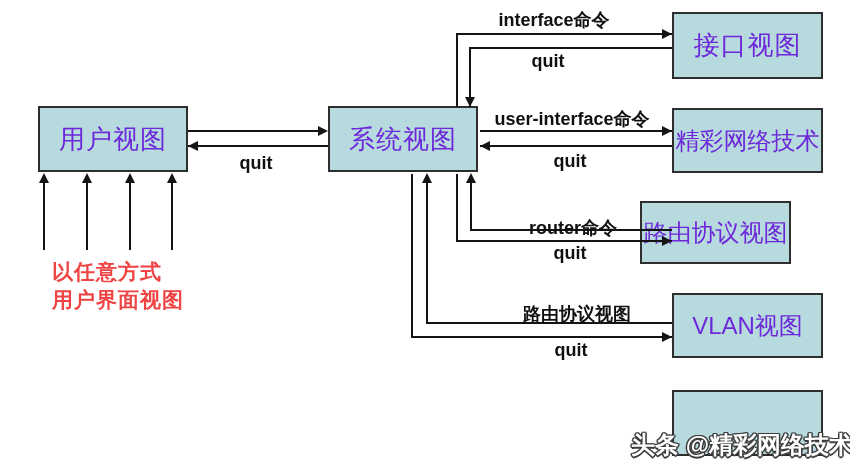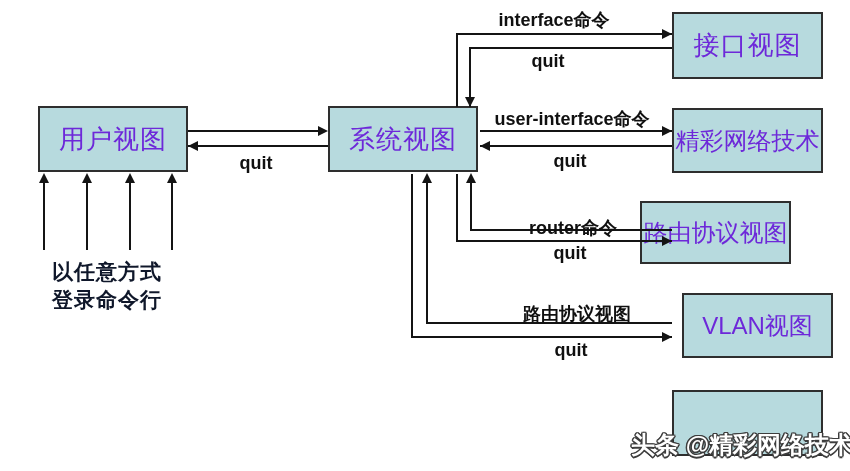--- a/index.html
+++ b/index.html
@@ -25,7 +25,7 @@
   }
   .caption{
     position:absolute;left:52px;top:258px;font-size:21px;line-height:28px;
-    font-weight:600;color:#0f172a;letter-spacing:1px;
+    font-weight:600;color:#ef4444;letter-spacing:1px;
   }
   .watermark{
     position:absolute;left:631px;top:429px;font-size:24px;font-weight:bold;

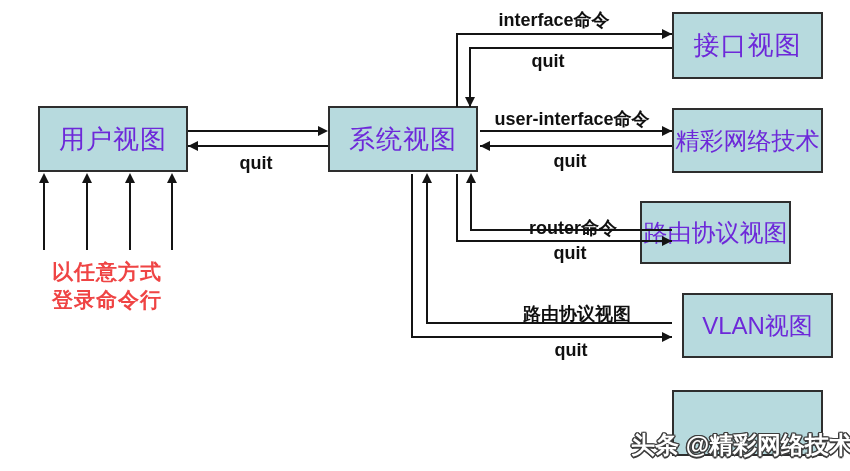--- a/index.html
+++ b/index.html
@@ -118,7 +118,7 @@
 
   <div class="caption">
     <div>以任意方式</div>
-    <div>登录命令行</div>
+    <div>用户界面视图</div>
   </div>
 
   <div class="watermark">头条 @精彩网络技术</div>

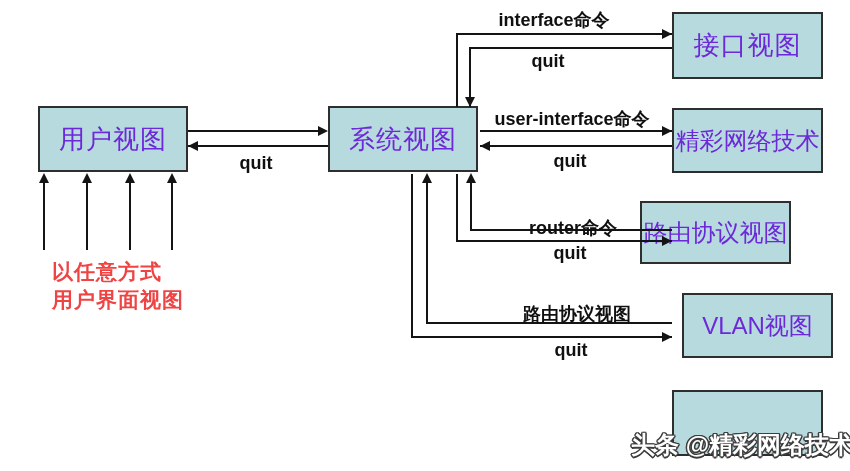--- a/index.html
+++ b/index.html
@@ -59,7 +59,7 @@
     <span>路由协议视图</span>
   </div>
 
-  <div class="box small" style="left:672px;top:293px;width:147px;height:61px;margin-left:10px;">
+  <div class="box small" style="left:672px;top:293px;width:147px;height:61px;">
     <span>VLAN视图</span>
   </div>
 

